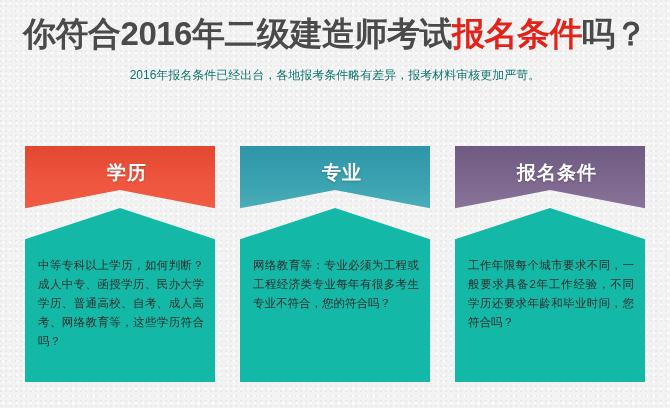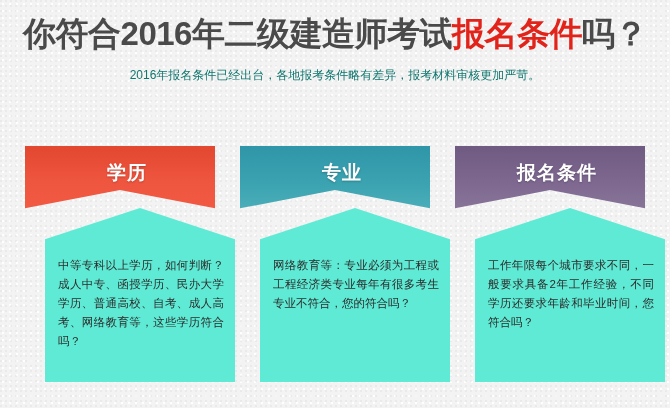--- a/index.html
+++ b/index.html
@@ -114,10 +114,9 @@
     top: 62px;
     width: 190px;
     height: 174px;
-    background: #5eead4;
+    background: #14b8a6;
     -webkit-clip-path: polygon(0 18%, 50% 0, 100% 18%, 100% 100%, 0 100%);
     clip-path: polygon(0 18%, 50% 0, 100% 18%, 100% 100%, 0 100%);
-    margin-left: 20px;
   }
   .card-text {
     position: absolute;

